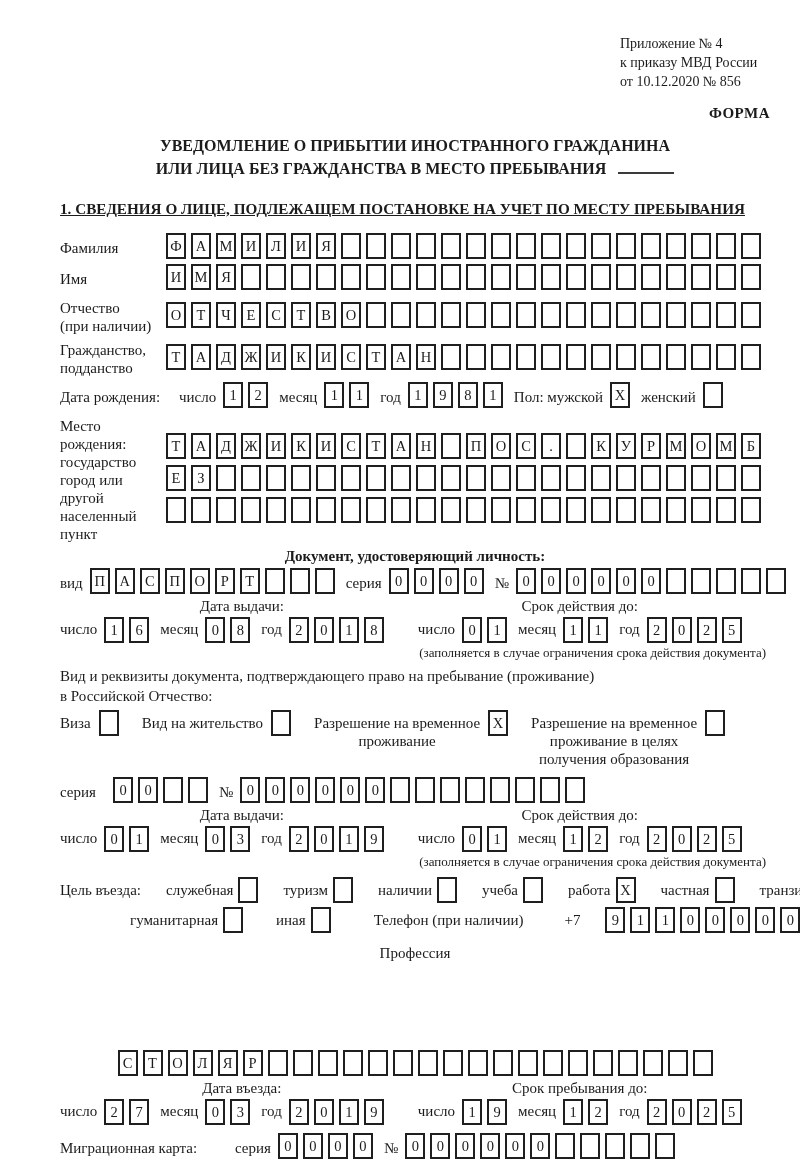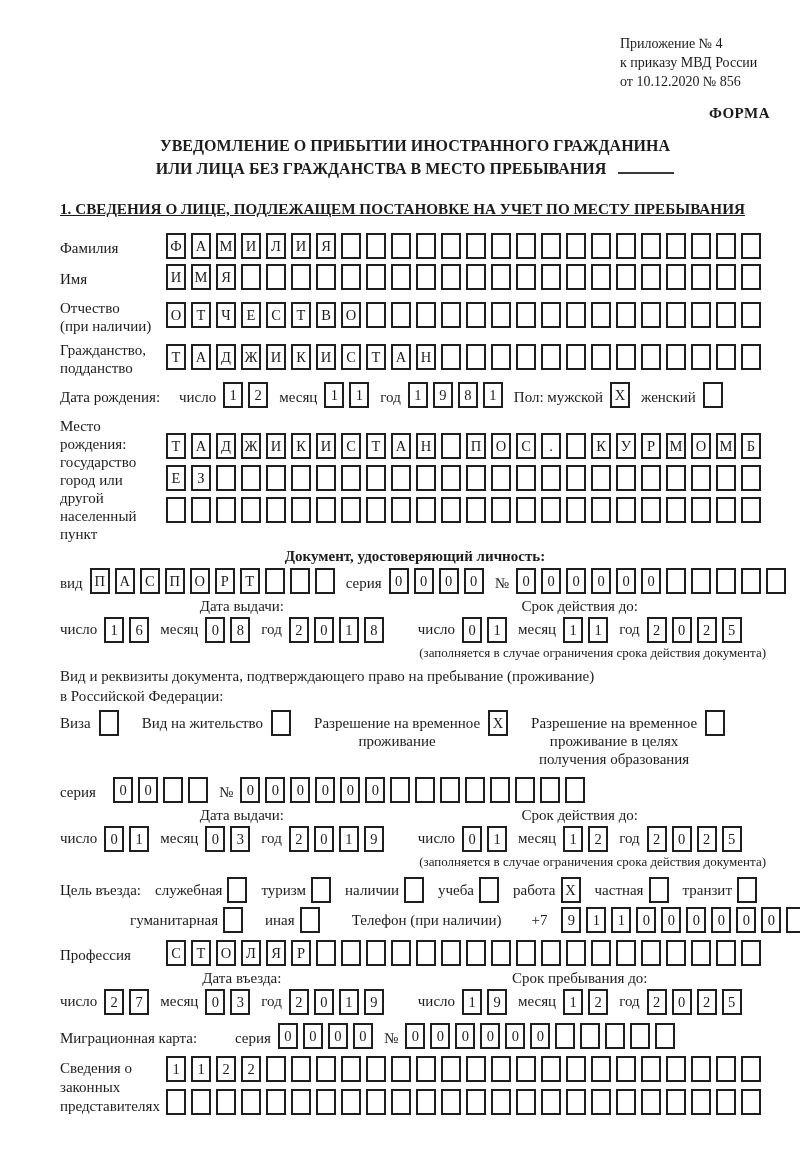--- a/index.html
+++ b/index.html
@@ -394,7 +394,7 @@
   <div class="note">(заполняется в случае ограничения срока действия документа)</div>
 
   <div class="plain">Вид и реквизиты документа, подтверждающего право на пребывание (проживание)</div>
-  <div class="plain" style="margin-top:1px;">в Российской Федерации:</div>
+  <div class="plain" style="margin-top:1px;">в Российской Отчество:</div>
 
   <div class="permits">
     <div class="pitem">

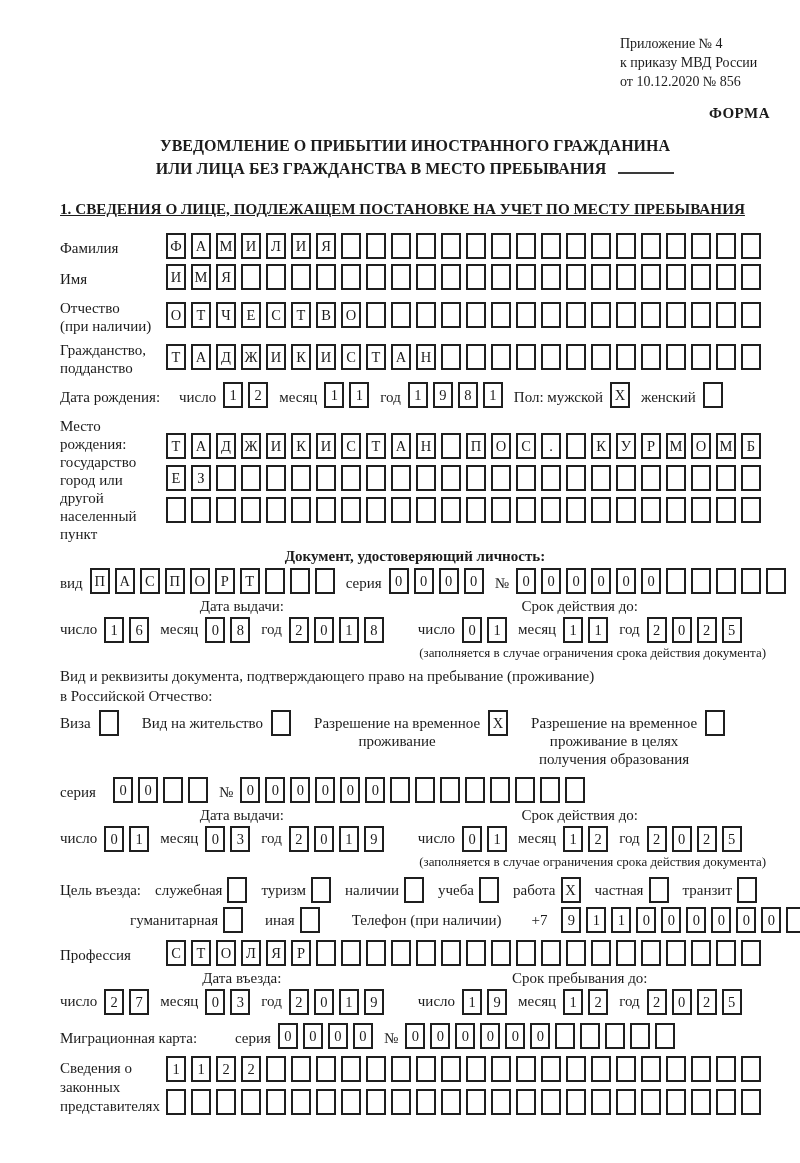--- a/index.html
+++ b/index.html
@@ -38,7 +38,7 @@
   .plabel{line-height:18px;padding-top:4px;white-space:nowrap;}
   .plabel.center{text-align:center;}
 
-  .goal{display:flex;align-items:center;margin-top:7px;gap:14px;flex-wrap:nowrap;}
+  .goal{display:flex;align-items:center;margin-top:7px;gap:25px;flex-wrap:nowrap;}
   .goal .glabel{white-space:nowrap;}
   .gitem{display:flex;align-items:center;gap:5px;}
   .goal2{margin-left:70px;margin-top:4px;}

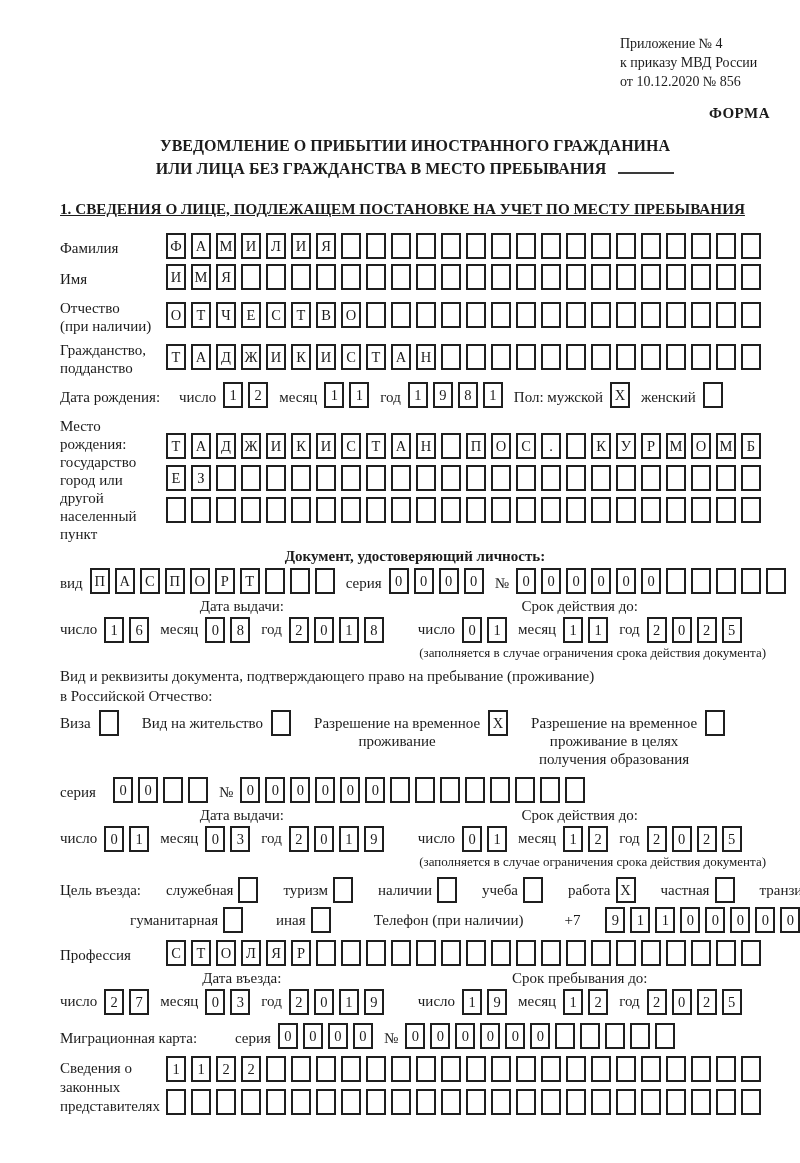--- a/index.html
+++ b/index.html
@@ -554,7 +554,7 @@
       </span>
   </div>
 
-  <div class="frow" style="margin-top:7px;">
+  <div class="frow" style="margin-top:7px;flex-direction:column;">
     <div class="flabel">Профессия</div>
     <div class="cells">
         <span class="cell">С</span>

